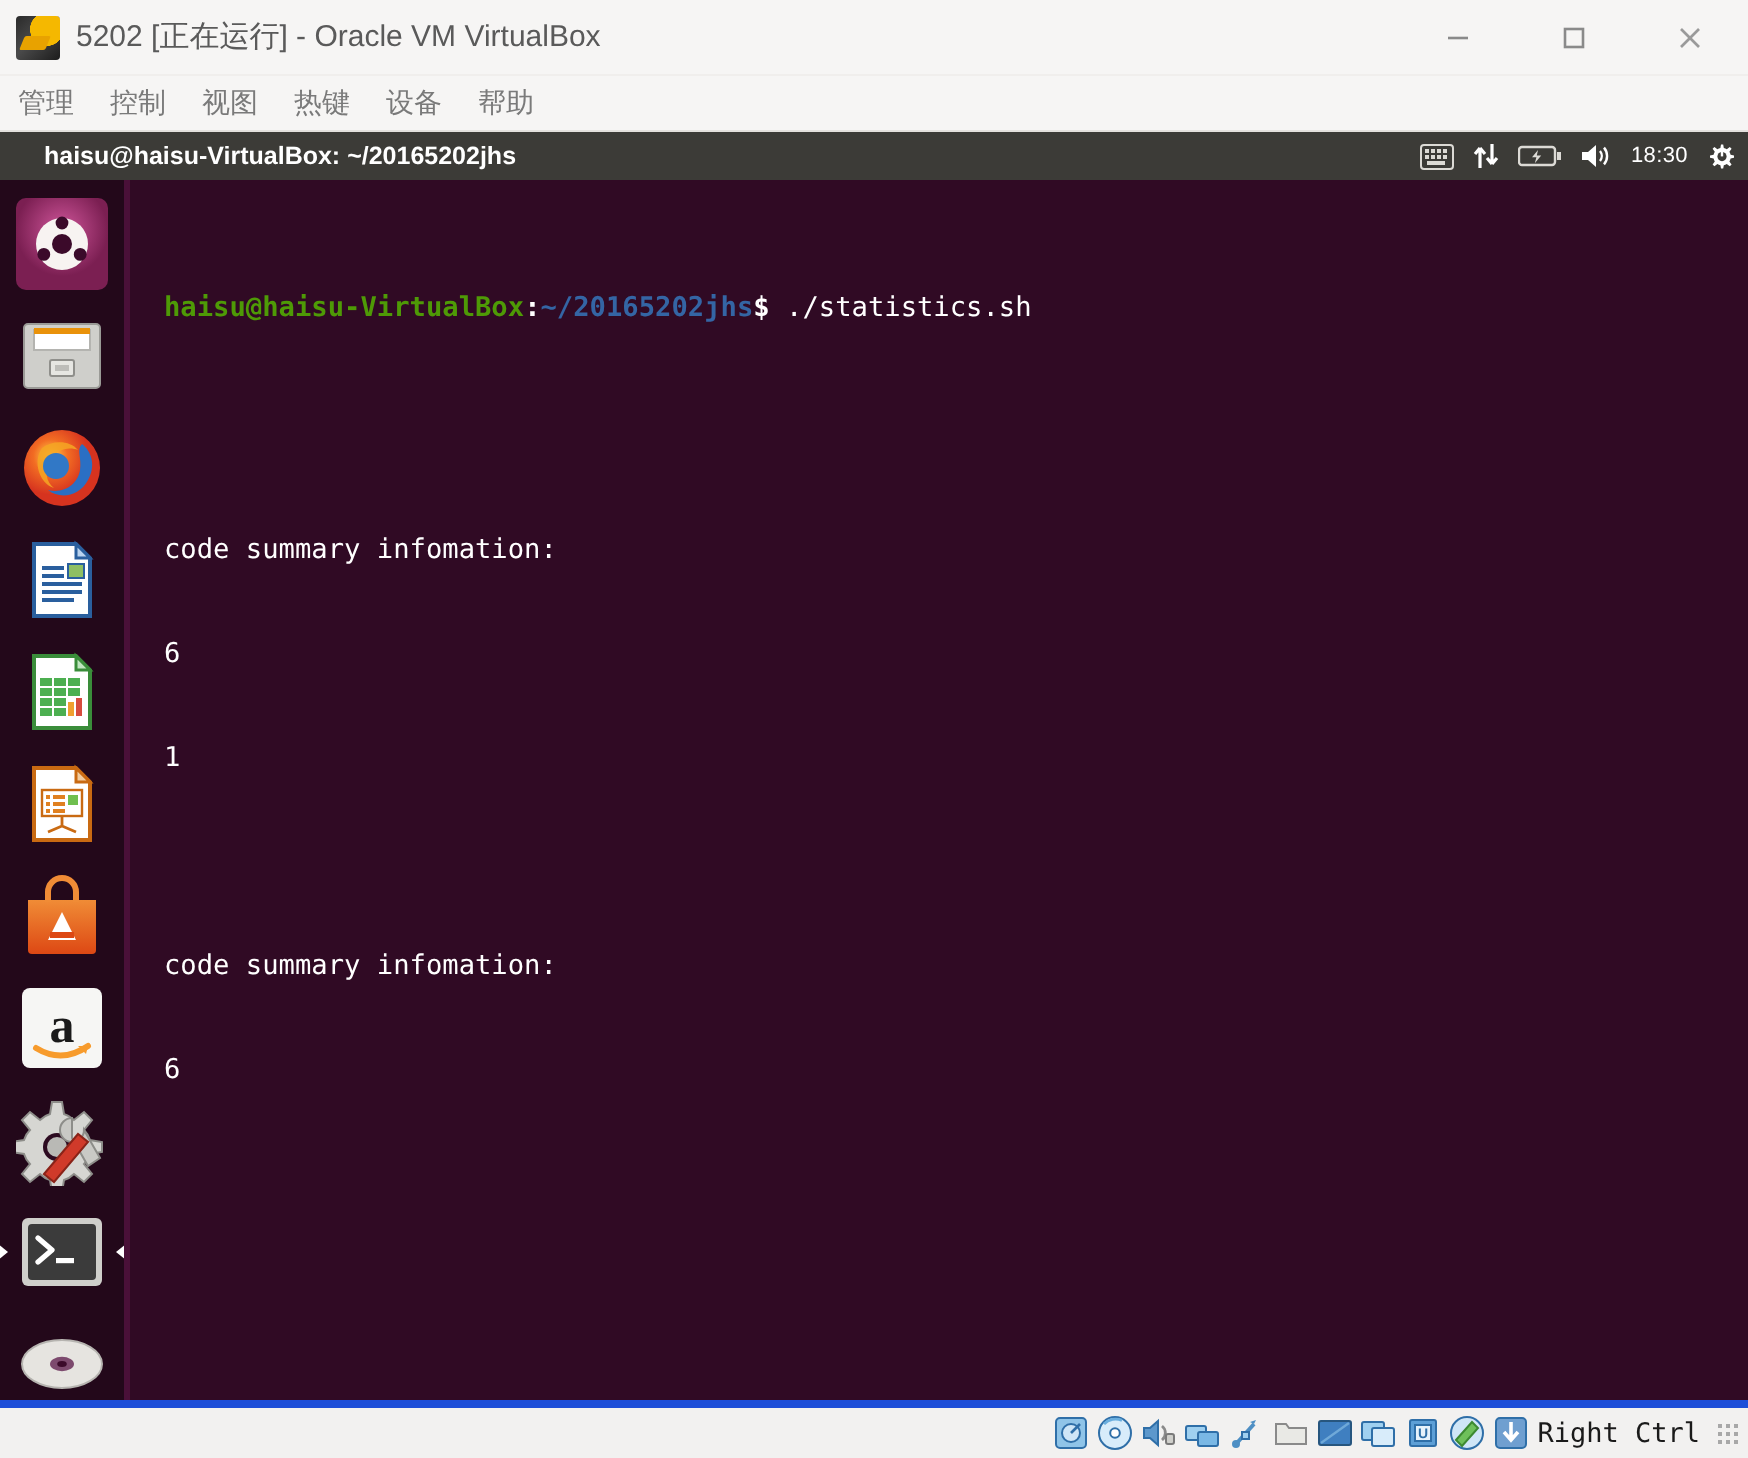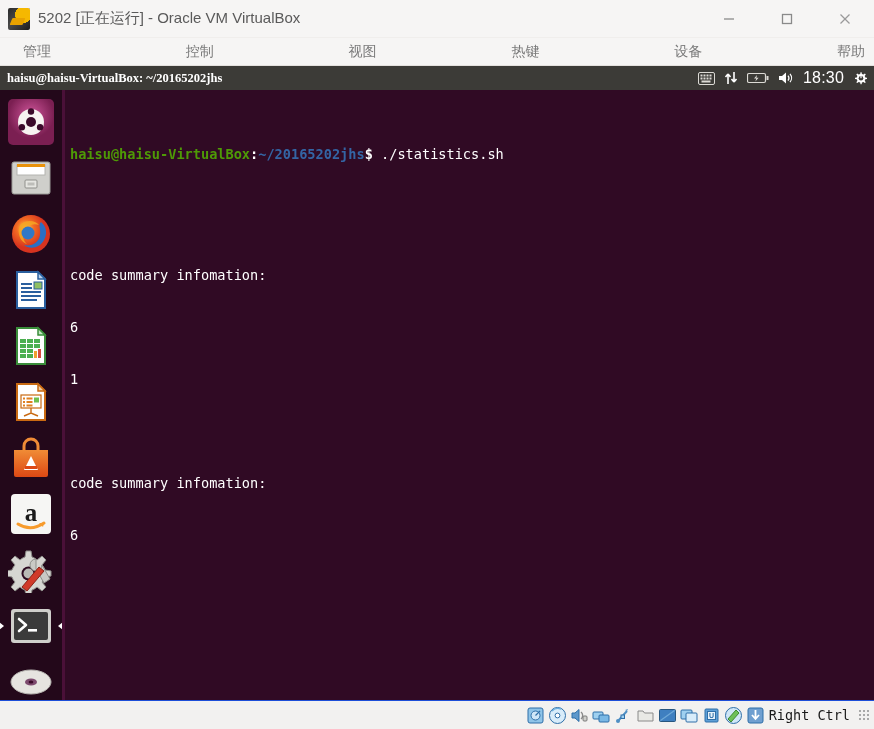--- a/index.html
+++ b/index.html
@@ -64,9 +64,8 @@
     height: 28px; flex: 0 0 28px;
     background: #f6f5f4;
     display: flex; align-items: center;
-    padding-left: 14px;
+    padding-left: 0;
     border-bottom: 1px solid #e4e1de;
-    justify-content: space-between;
   }
   .menu-item {
     font-size: 14px; color: #7a7a7a;

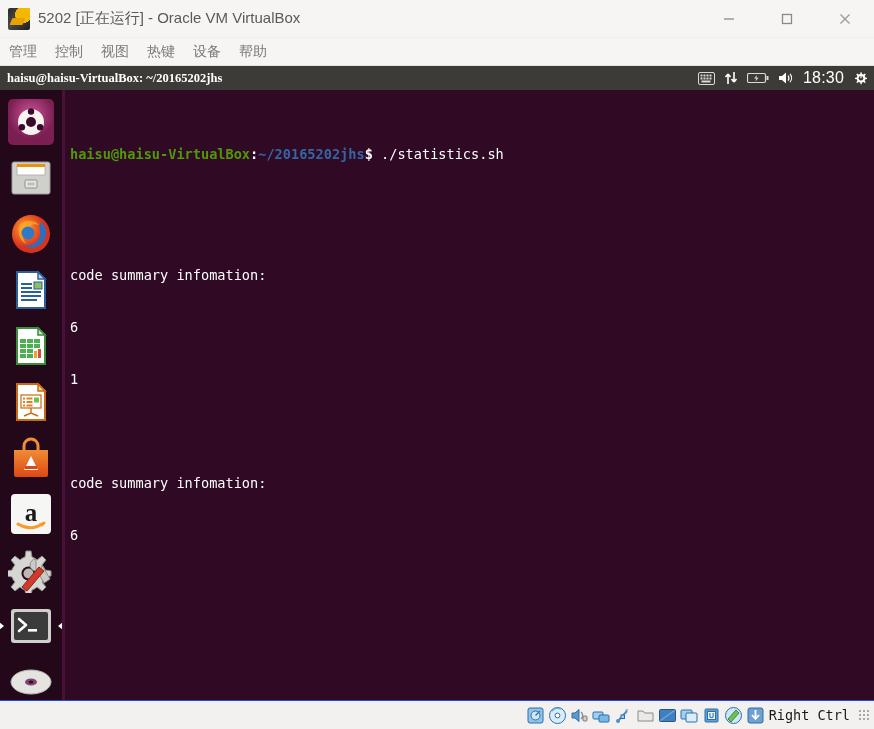--- a/index.html
+++ b/index.html
@@ -94,9 +94,9 @@
     font-size: 12.5px;
     font-weight: bold;
     color: #ffffff;
-    margin-left: 7px;
+    margin-left: 22px;
     white-space: nowrap;
-    font-family: Liberation Serif, serif;
+    font-family: Liberation Sans, sans-serif;
   }
   #panel-indicators {
     margin-left: auto; display: flex; align-items: center;

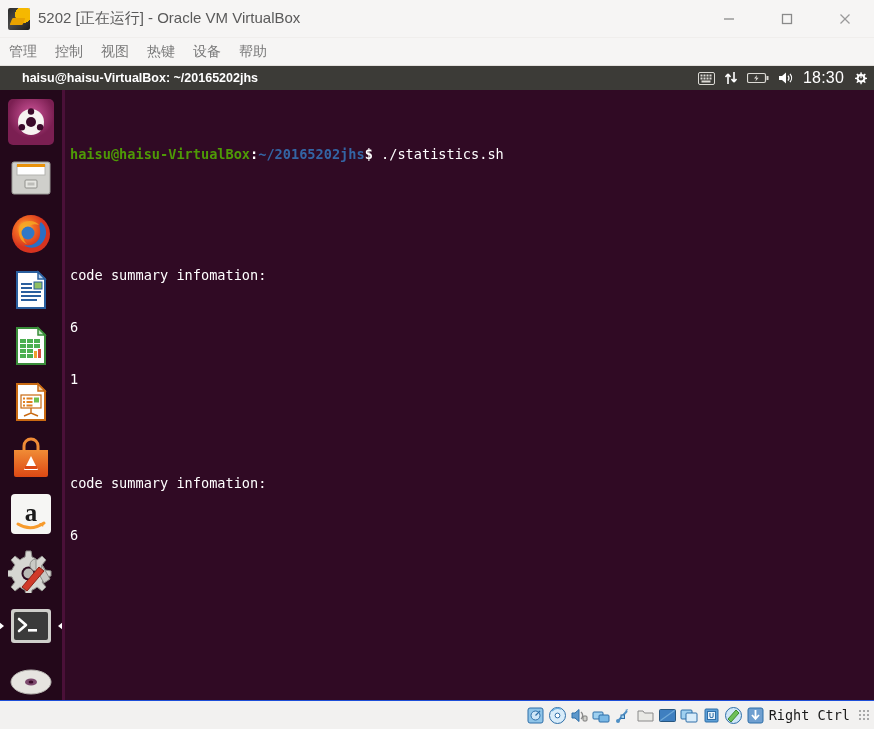--- a/index.html
+++ b/index.html
@@ -104,7 +104,7 @@
   }
   .ind { display: flex; align-items: center; color: #e8e6e3; }
   #panel-clock {
-    font-size: 16px; color: #ffffff;
+    font-size: 11px; color: #ffffff;
     font-family: "Liberation Sans", sans-serif;
     letter-spacing: .2px;
   }

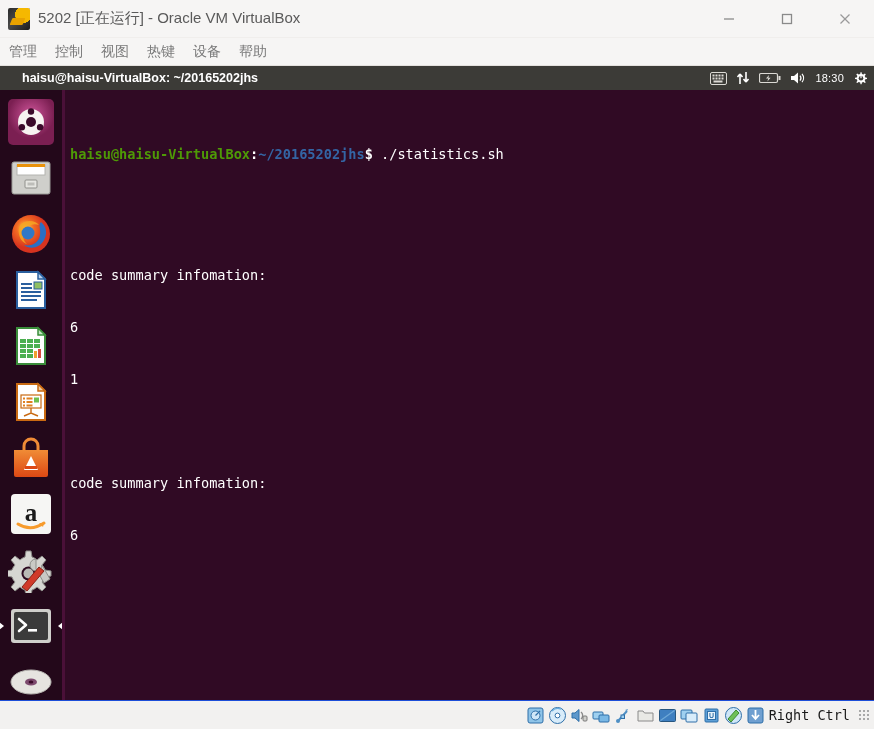--- a/index.html
+++ b/index.html
@@ -146,7 +146,7 @@
     position: absolute;
     left: 62px; top: 24px; right: 0; bottom: 0;
     background: #300a24;
-    padding-left: 4px; padding-top: 4px;
+    padding-left: 16px; padding-top: 4px;
     overflow: hidden;
   }
   #term-leftbar {

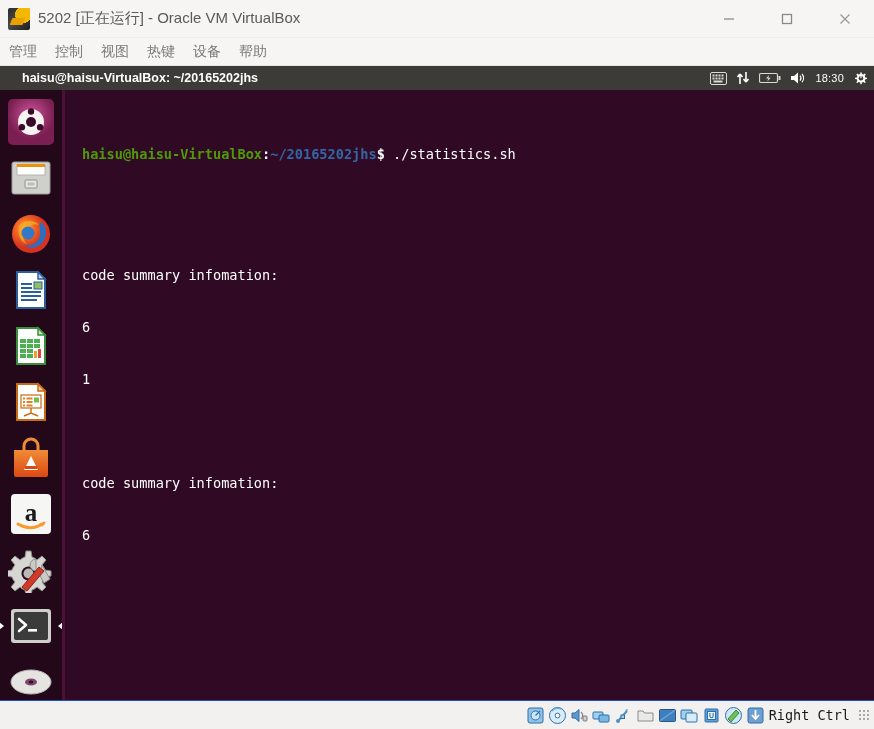--- a/index.html
+++ b/index.html
@@ -173,7 +173,7 @@
     background: #f2f1f0;
     display: flex; align-items: center; justify-content: flex-end;
     padding-right: 4px;
-    border-top: 1px solid #1d4ed8;
+    border-top: 4px solid #1d4ed8;
   }
   #status-icons { display: flex; align-items: center; gap: 3px; }
   .sicon { width: 19px; height: 19px; display: block; }

